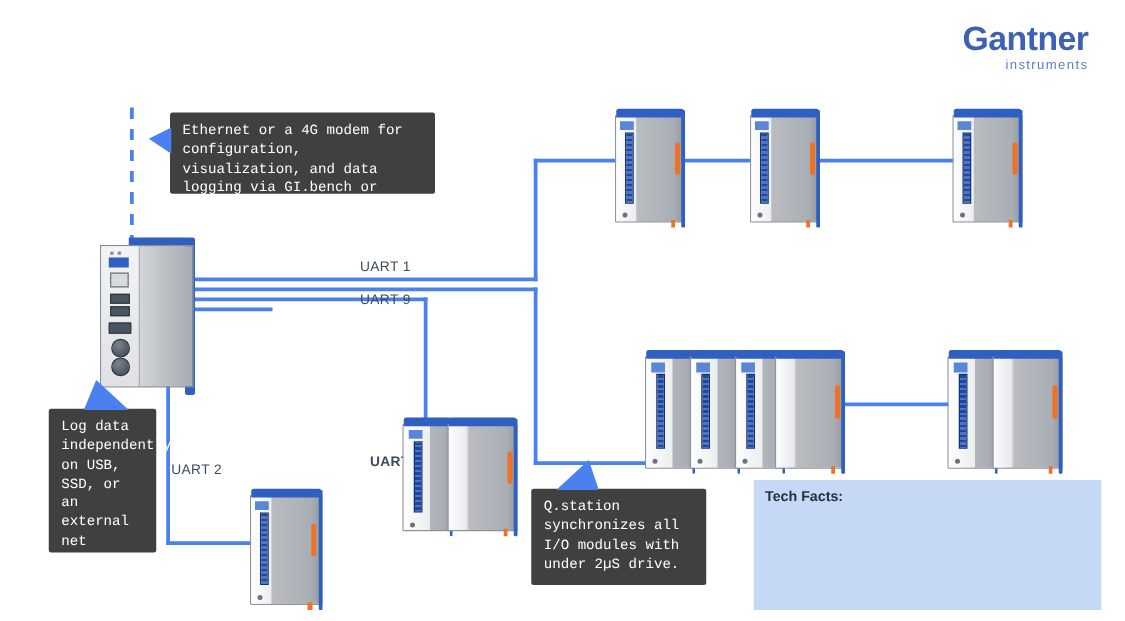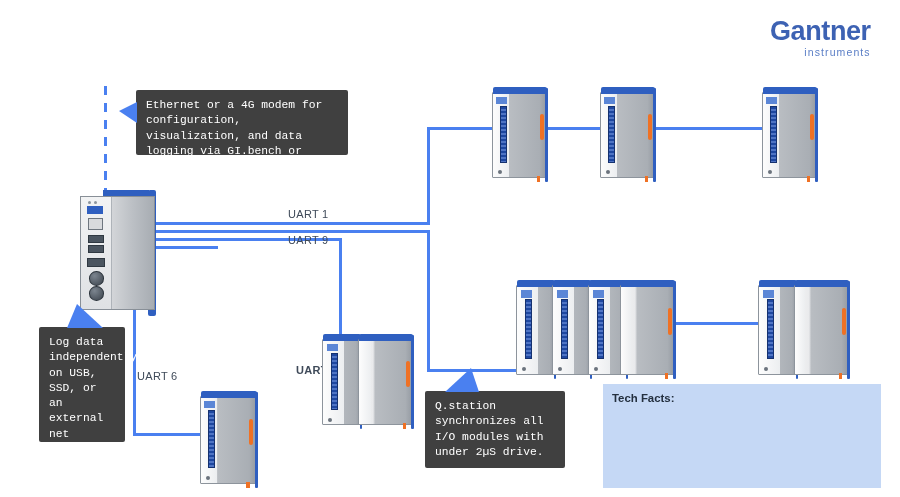--- a/index.html
+++ b/index.html
@@ -125,7 +125,7 @@
   <div class="ulabel" style="left:288px;top:208px;">UART 1</div>
   <div class="ulabel" style="left:288px;top:234px;">UART 9</div>
   <div class="ulabel" style="left:296px;top:364px;font-weight:bold;">UART 3</div>
-  <div class="ulabel" style="left:137px;top:370px;">UART 6</div>
+  <div class="ulabel" style="left:137px;top:370px;">UART 2</div>
 
   <div id="qstation">
     <div class="qrail"></div>

